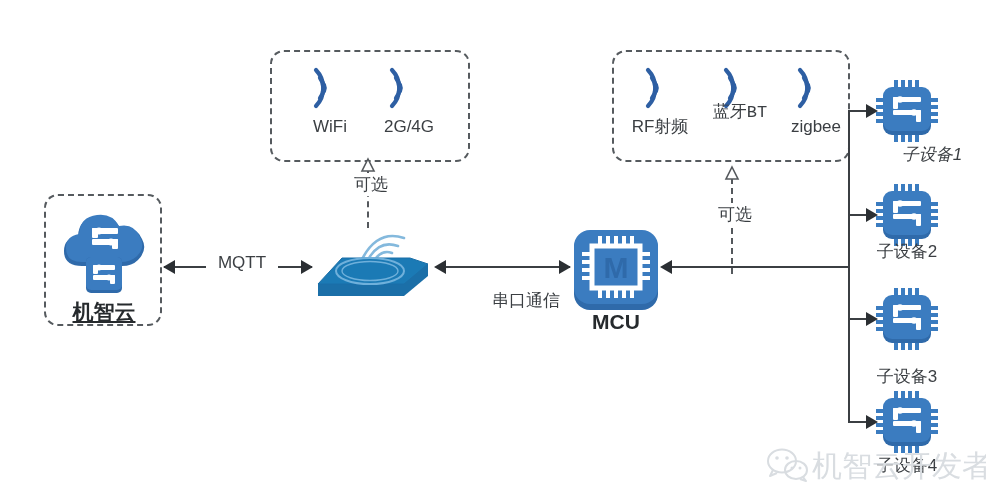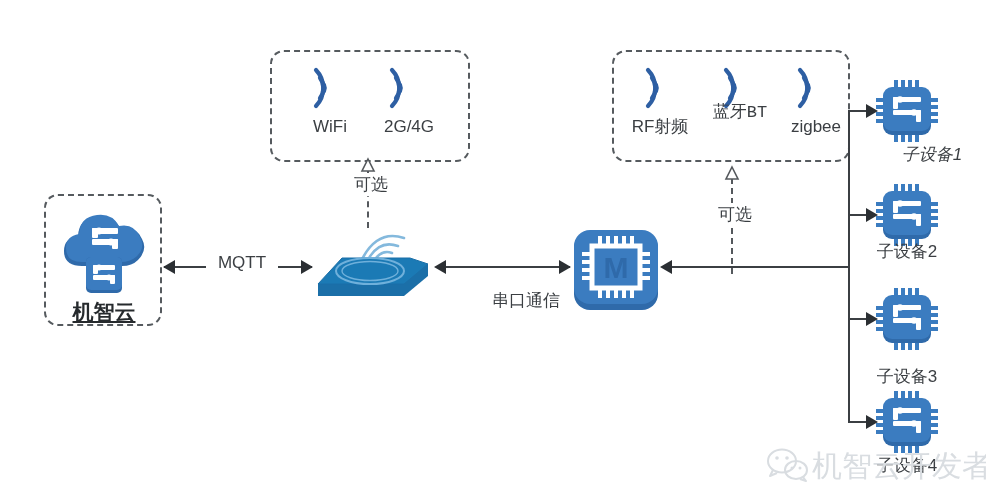--- a/index.html
+++ b/index.html
@@ -260,6 +260,7 @@
       <text x="44" y="50" fill="#2f6aaa" font-family="Liberation Sans, sans-serif" font-size="30" font-weight="bold" text-anchor="middle">M</text>
     </svg>
   </div>
+  <div class="abs lbl-bold" style="left:572px; top:310px; width:88px;">MCU</div>
 
   <div class="abs line-h" style="left:662px; top:266px; width:188px;"></div>
   <div class="abs arw-left" style="left:660px; top:260px;"></div>

